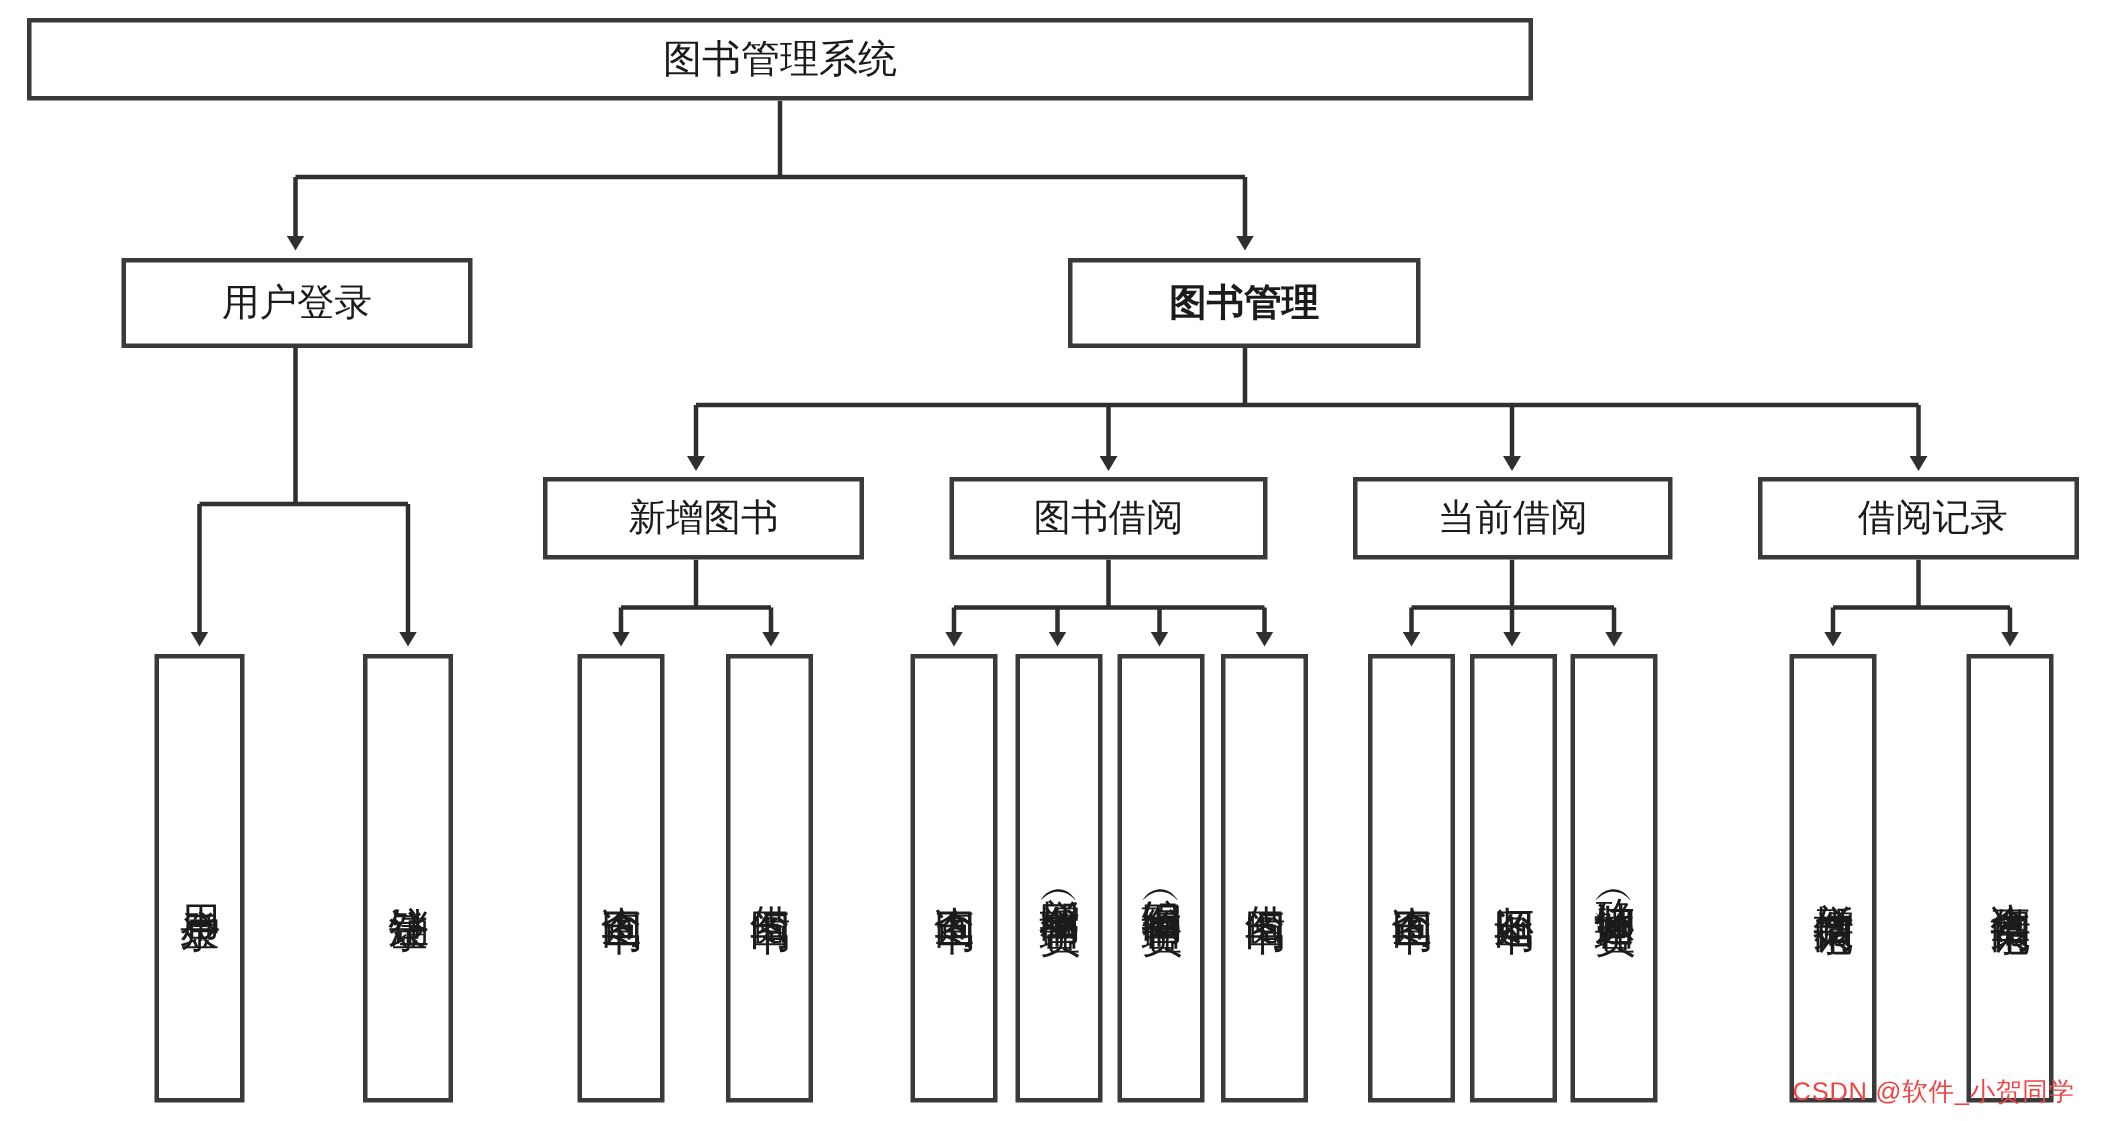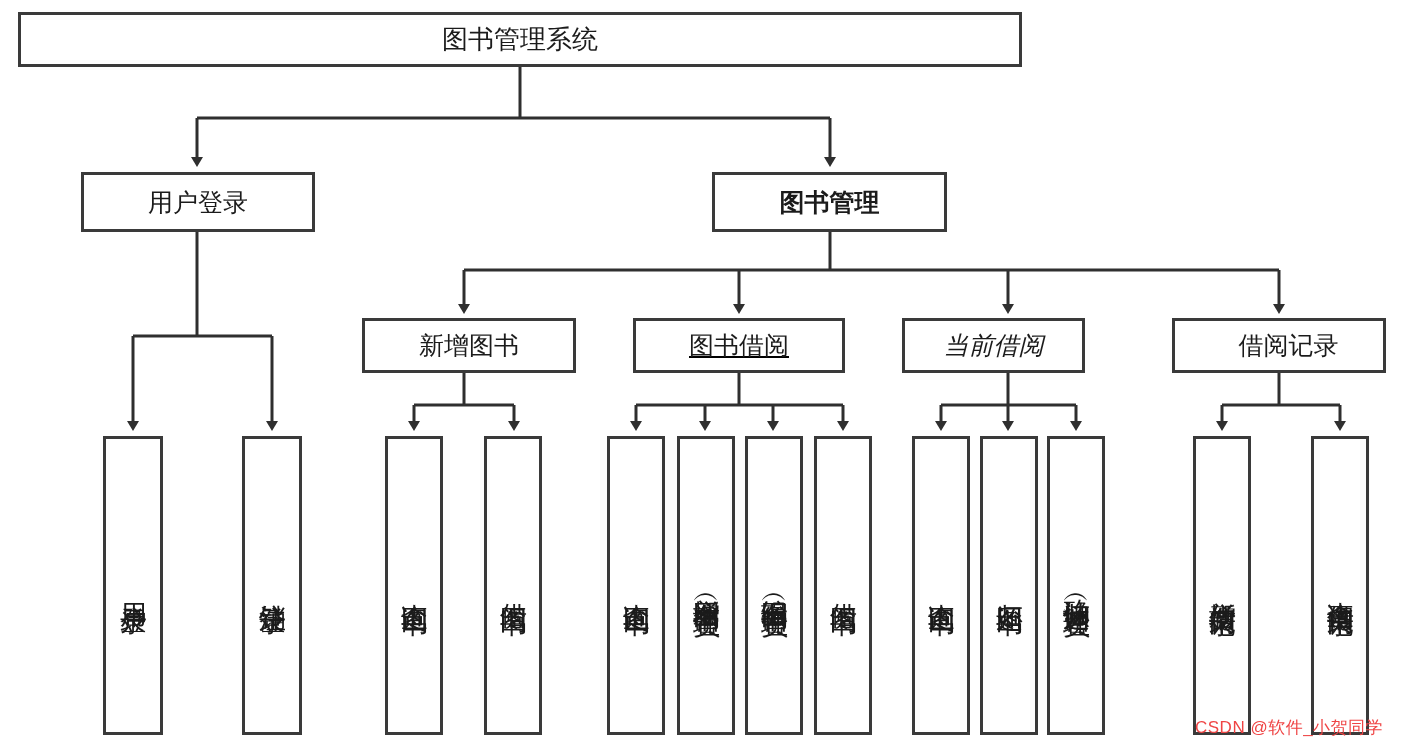--- a/index.html
+++ b/index.html
@@ -136,7 +136,7 @@
   <div class="node horizontal" style="left:362px; top:318px; width:214px; height:55px;">
     <span class="label">新增图书</span>
   </div>
-  <div class="node horizontal" style="left:633px; top:318px; width:212px; height:55px;text-decoration:underline;">
+  <div class="node horizontal" style="left:633px; top:318px; width:212px; height:55px;">
     <span class="label">图书借阅</span>
   </div>
   <div class="node horizontal" style="left:902px; top:318px; width:183px; height:55px;font-style:italic;">

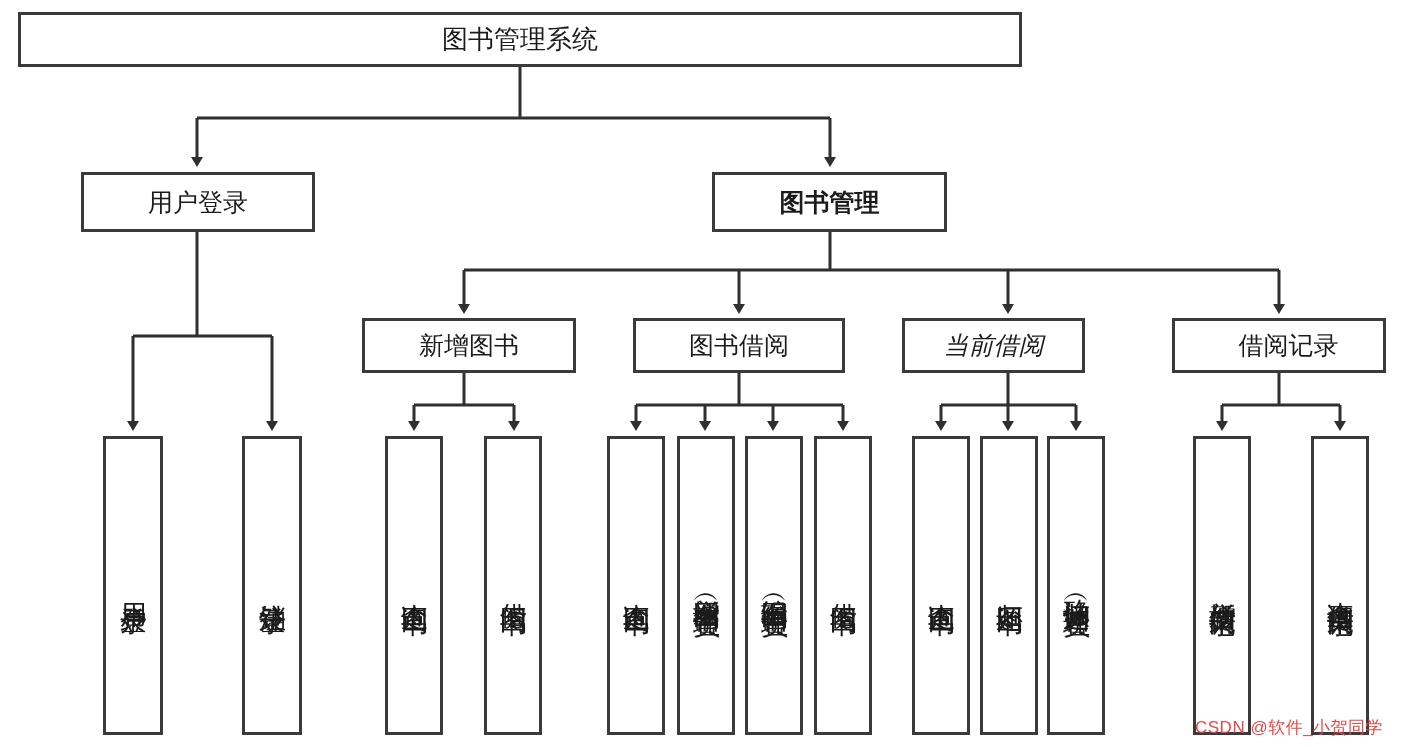--- a/index.html
+++ b/index.html
@@ -139,7 +139,7 @@
   <div class="node horizontal" style="left:633px; top:318px; width:212px; height:55px;">
     <span class="label">图书借阅</span>
   </div>
-  <div class="node horizontal" style="left:902px; top:318px; width:183px; height:55px;font-style:italic;">
+  <div class="node horizontal" style="left:902px; top:318px; width:213px; height:55px;">
     <span class="label">当前借阅</span>
   </div>
   <div class="node horizontal" style="left:1172px; top:318px; width:214px; height:55px;padding-left:19px;">

